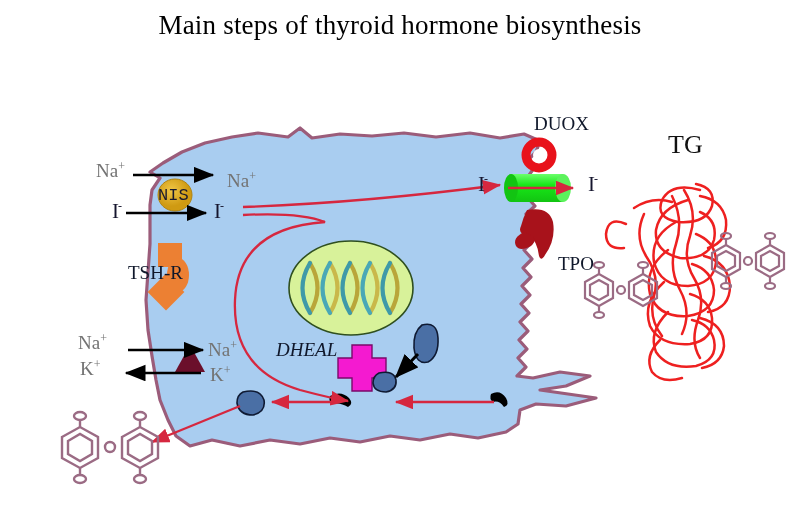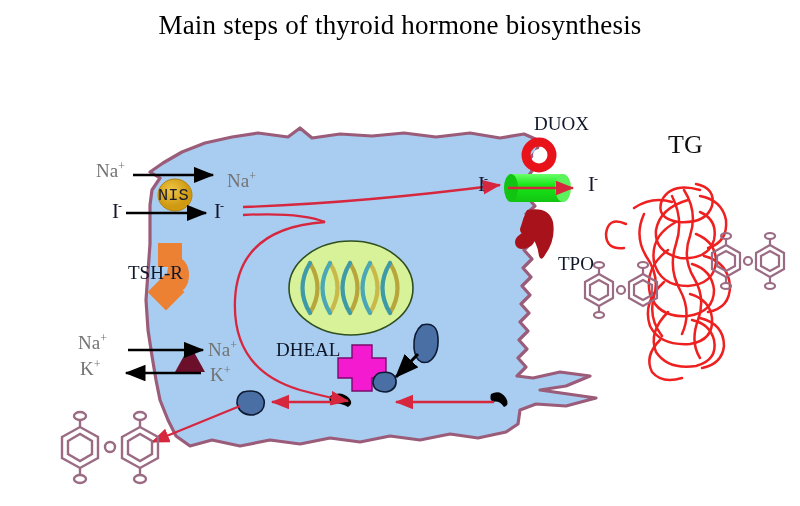--- a/index.html
+++ b/index.html
@@ -209,7 +209,7 @@
   <div class="lbl md" style="left:534px;top:113px;">DUOX</div>
   <div class="lbl md" style="left:558px;top:253px;">TPO</div>
   <div class="lbl big" style="left:668px;top:130px;">TG</div>
-  <div class="lbl md" style="left:276px;top:339px;">DHEAL</div>
+  <div class="lbl md" style="left:276px;top:339px;font-style:italic;">DHEAL</div>
 
   <div class="ion" style="left:96px;top:159px;"><span>Na</span><sup>+</sup></div>
   <div class="ion" style="left:227px;top:169px;"><span>Na</span><sup>+</sup></div>

